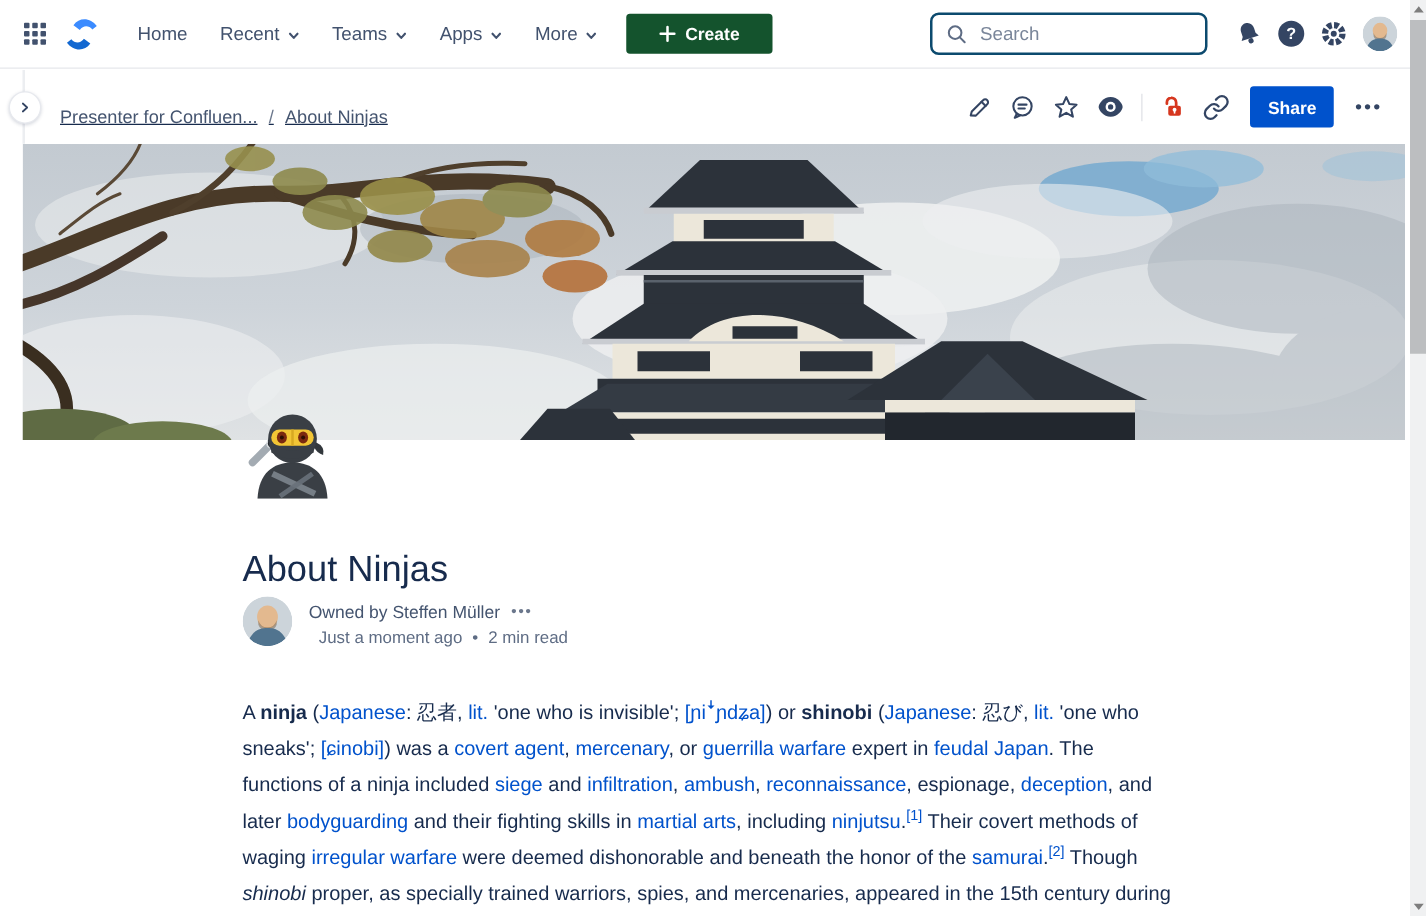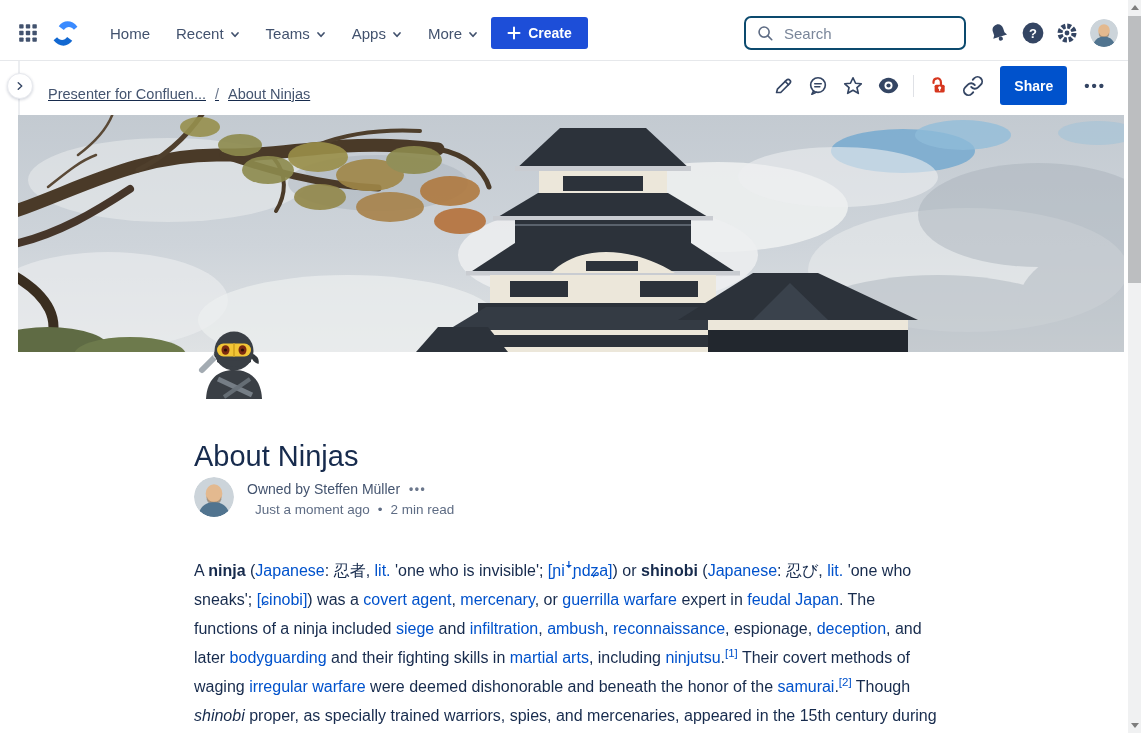--- a/index.html
+++ b/index.html
@@ -8,7 +8,7 @@
   .viewport{position:relative;width:1141px;height:733px;overflow:hidden;}
 
   
-  .topnav{position:absolute;top:6px;left:0;width:1128px;height:55px;background:#fff;
+  .topnav{position:absolute;top:0;left:0;width:1128px;height:55px;background:#fff;
           border-bottom:1px solid #e6e8eb;display:flex;align-items:center;
           padding:0 0 0 18px;box-sizing:border-box;z-index:6;}
   .icon-btn{display:flex;align-items:center;justify-content:center;cursor:pointer;background:none;border:none;padding:0;}

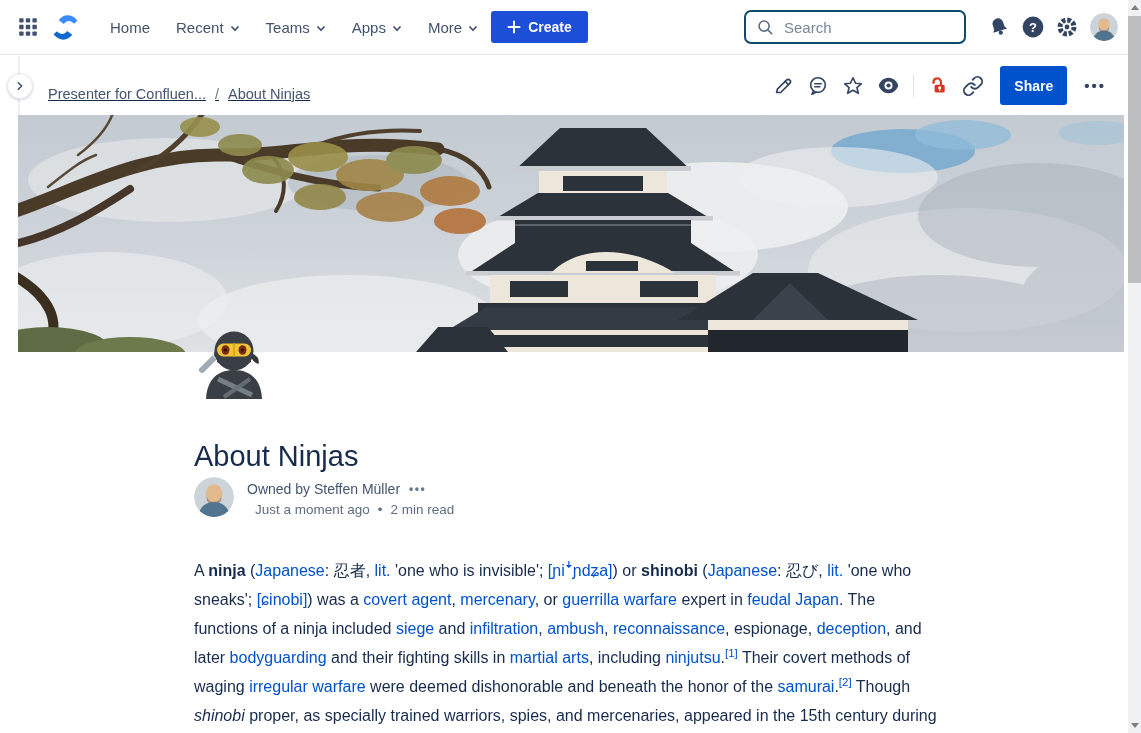--- a/index.html
+++ b/index.html
@@ -19,8 +19,8 @@
   .nav-item .caret{display:flex;margin-top:2px;}
   .nav-item.active{color:#0052CC;}
   .nav-item.active::after{content:"";position:absolute;left:12px;right:12px;bottom:0;height:3px;background:#0052CC;}
-  .create-btn{height:32px;border:none;border-radius:3px;background:#1d4ed8;color:#fff;
-              font-size:14px;font-weight:bold;display:flex;align-items:center;gap:7px;padding:0 16px;cursor:pointer;
+  .create-btn{margin-left:10px;height:32px;border:none;border-radius:3px;background:#14532d;color:#fff;
+              font-size:14px;font-weight:bold;display:flex;align-items:center;gap:7px;padding:0 26px;cursor:pointer;
               font-family:inherit;}
   .nav-spacer{flex:1;}
   .search-box{width:198px;height:30px;border:2px solid #0c4a6e;border-radius:7px;display:flex;

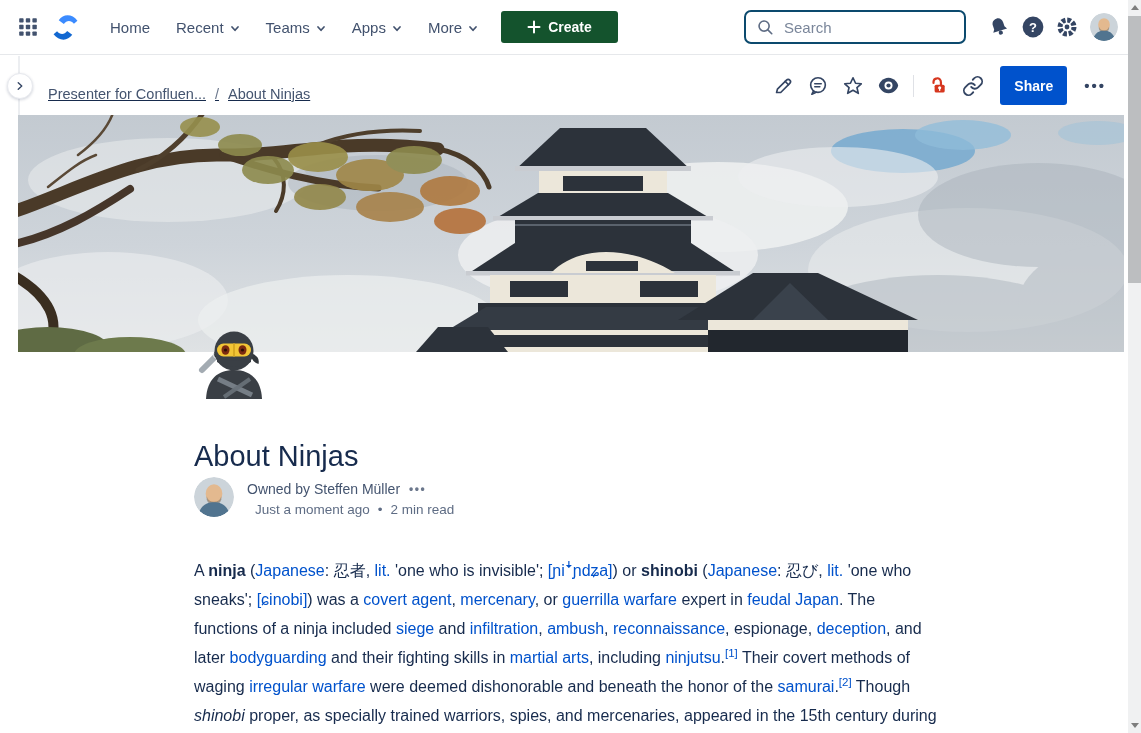--- a/index.html
+++ b/index.html
@@ -43,7 +43,7 @@
   .crumb-current{color:#44546F;}
   .head-tools{position:absolute;right:18px;top:0;height:59px;display:flex;align-items:center;gap:13px;}
   .tool-divider{width:1px;height:22px;background:#dfe1e6;}
-  .share-btn{height:39px;border:none;border-radius:3px;background:#0052CC;color:#fff;font-size:14px;
+  .share-btn{height:33px;border:none;border-radius:3px;background:#0052CC;color:#fff;font-size:14px;
              font-weight:bold;padding:0 14px;cursor:pointer;margin-left:3px;font-family:inherit;}
   .more-dots{color:#344563;font-size:15px;font-weight:bold;letter-spacing:2px;cursor:pointer;padding:0 4px;}
 

